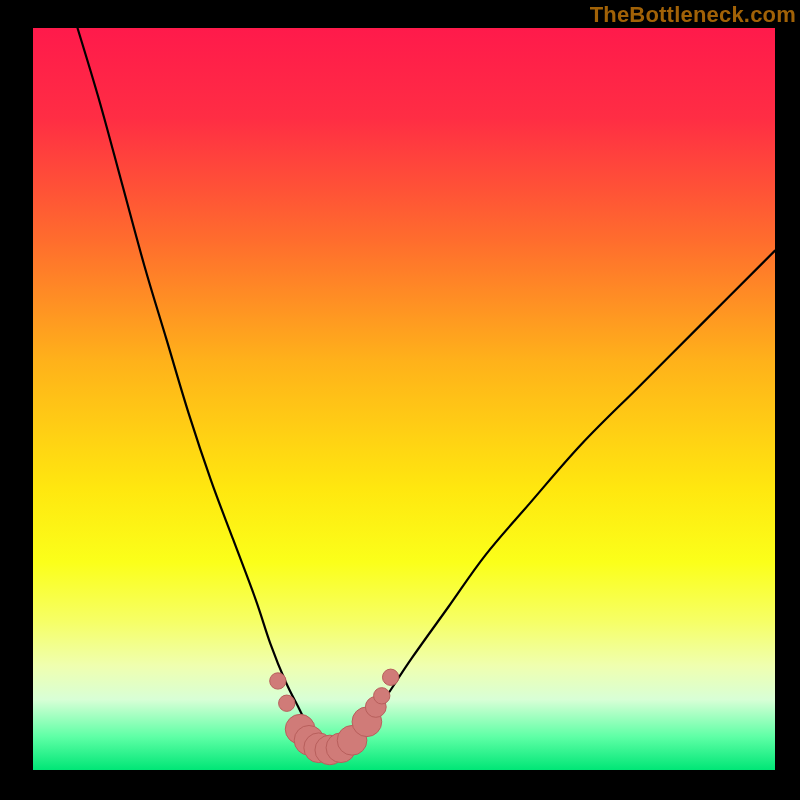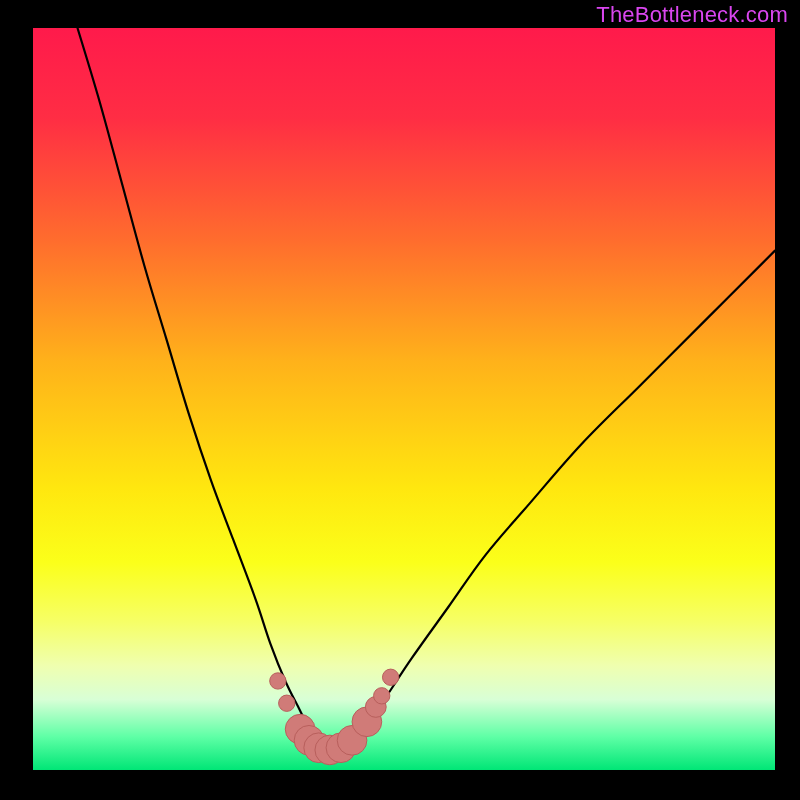--- a/index.html
+++ b/index.html
@@ -20,10 +20,10 @@
   .watermark {
     position: absolute;
     top: 2px;
-    right: 12px;
-    color: #d946ef;
+    right: 4px;
+    color: #a16207;
     font-size: 22px;
-    font-weight: 400;
+    font-weight: 700;
     letter-spacing: 0.2px;
     z-index: 10;
   }

